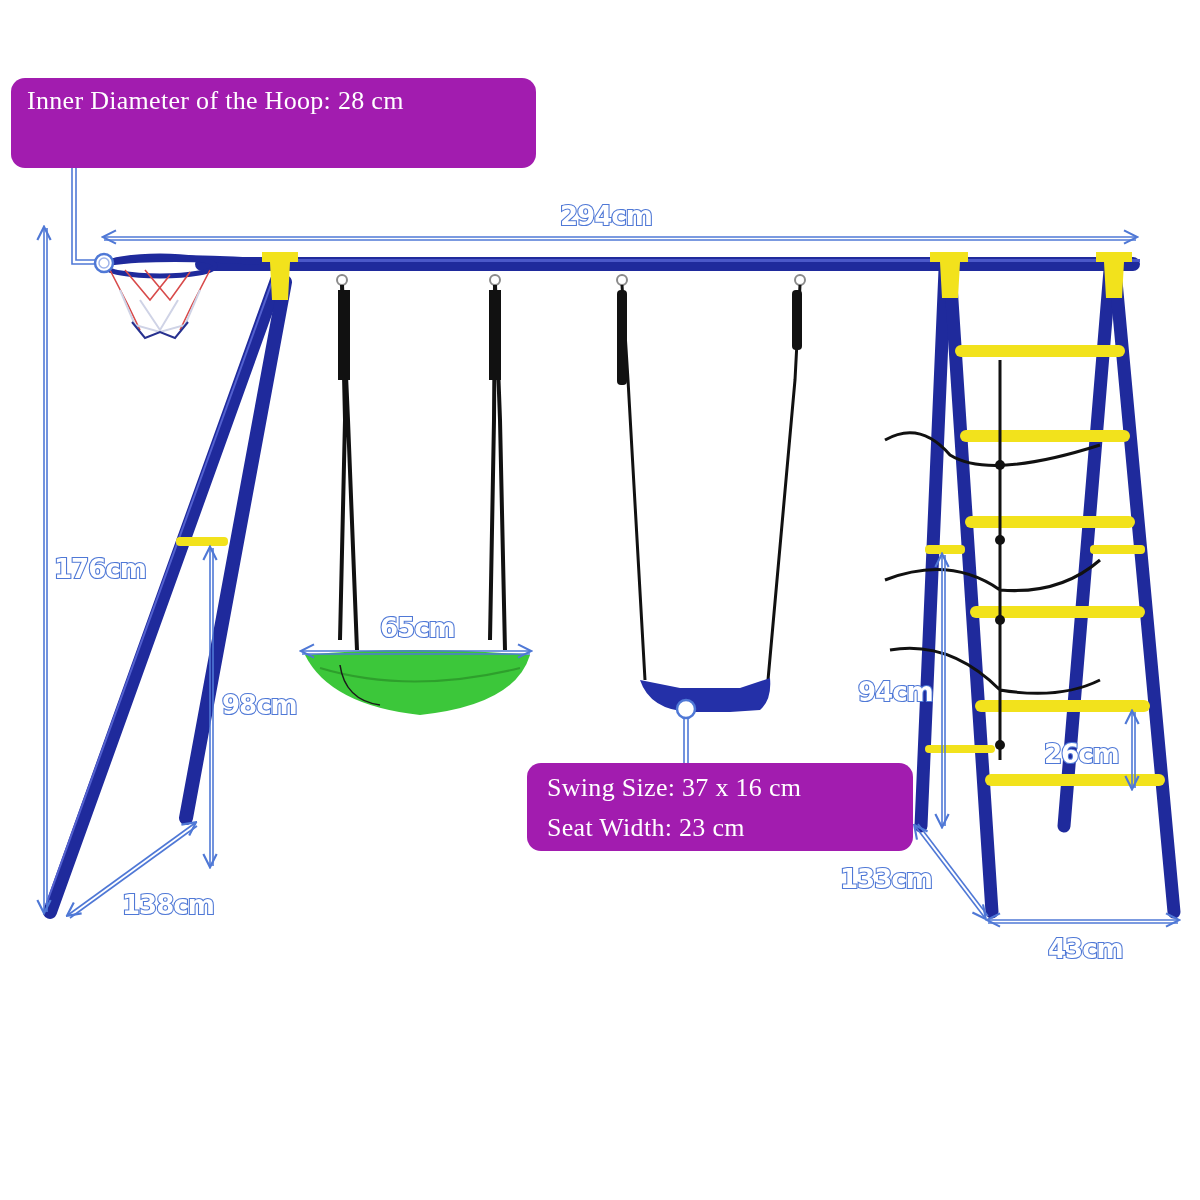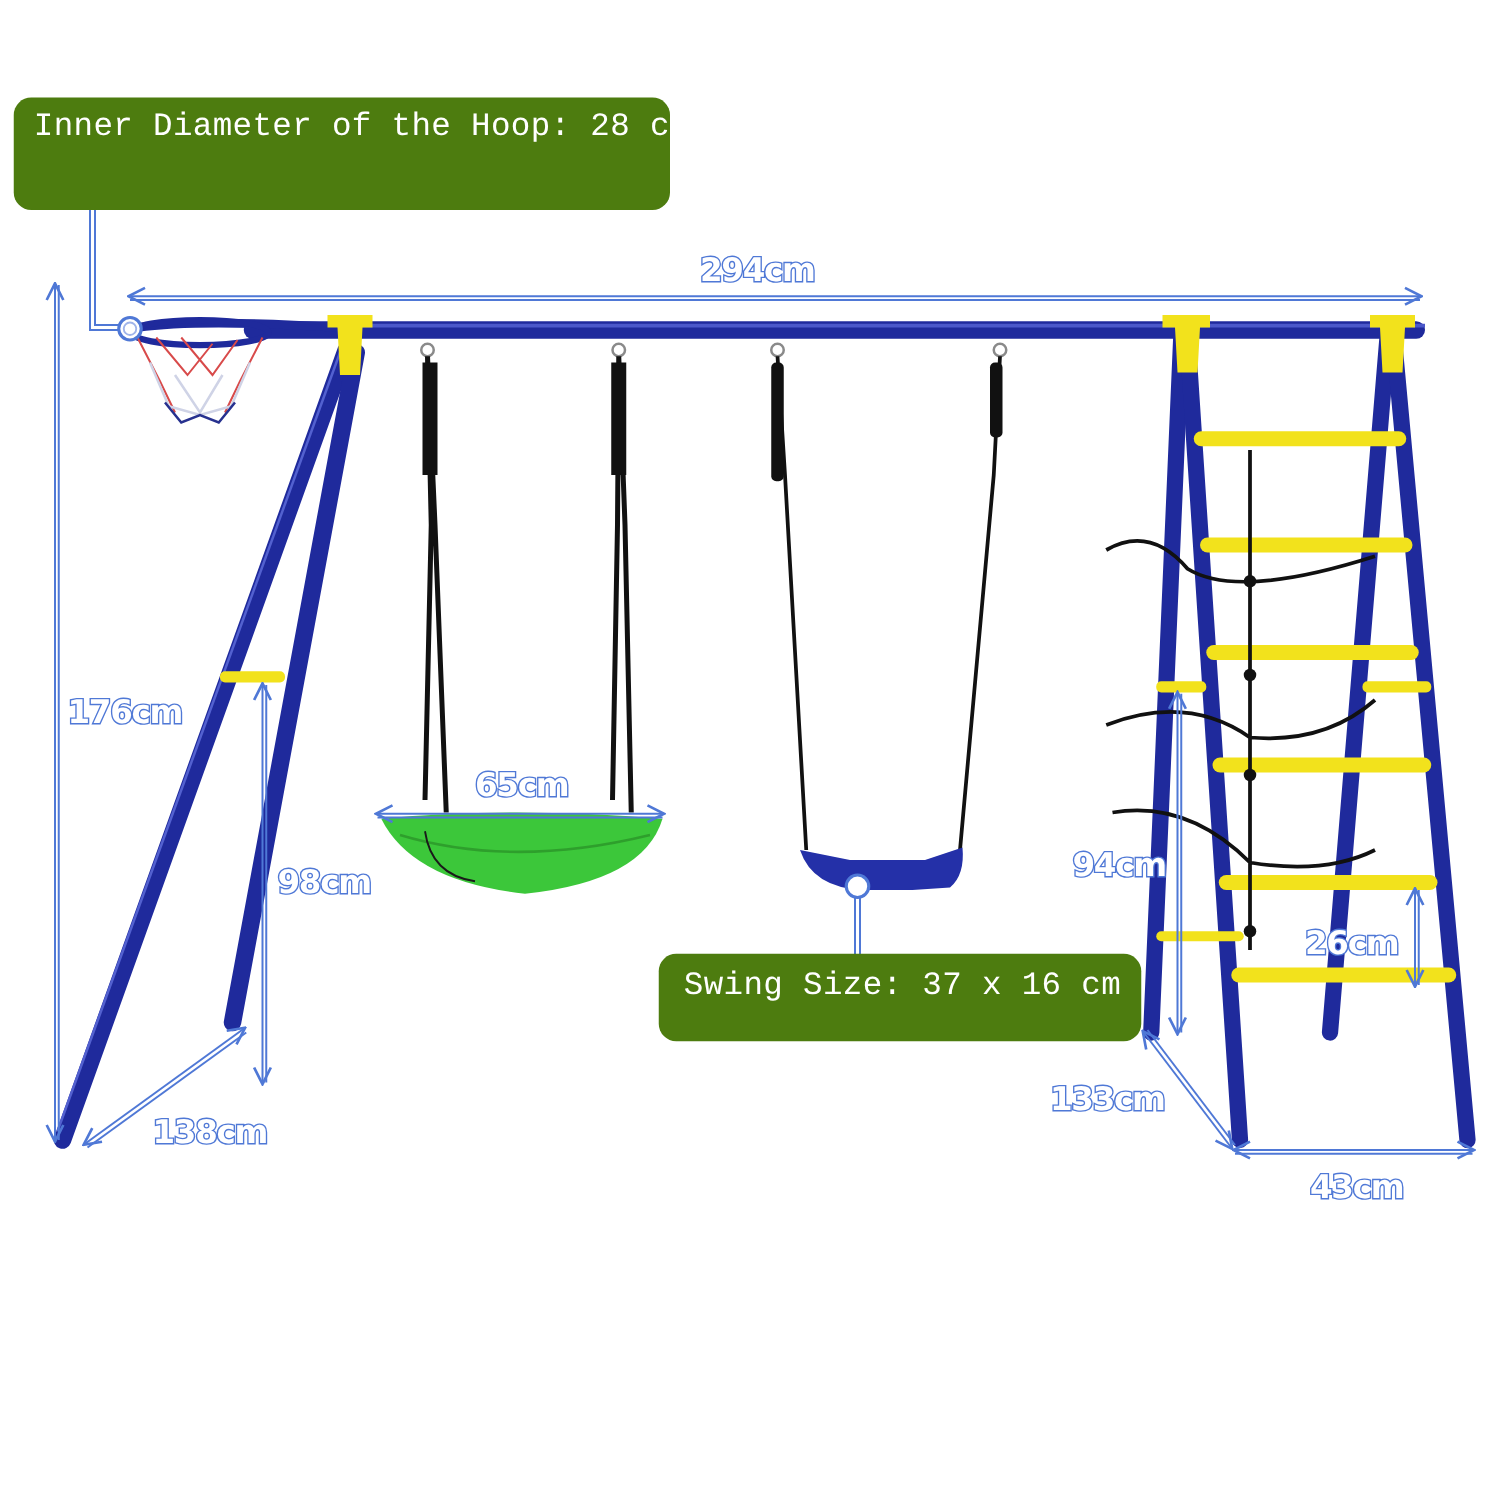--- a/index.html
+++ b/index.html
@@ -7,10 +7,10 @@
     #stage { position: absolute; left: 0; top: 0; width: 1200px; height: 1200px; }
     .callout {
       position: absolute;
-      background: #4d7c0f;
+      background: #a21caf;
       color: #ffffff;
       border-radius: 14px;
-      font-family: Liberation Mono, monospace;
+      font-family: Liberation Serif, serif;
       font-size: 26px;
       line-height: 46px;
       letter-spacing: 0.3px;

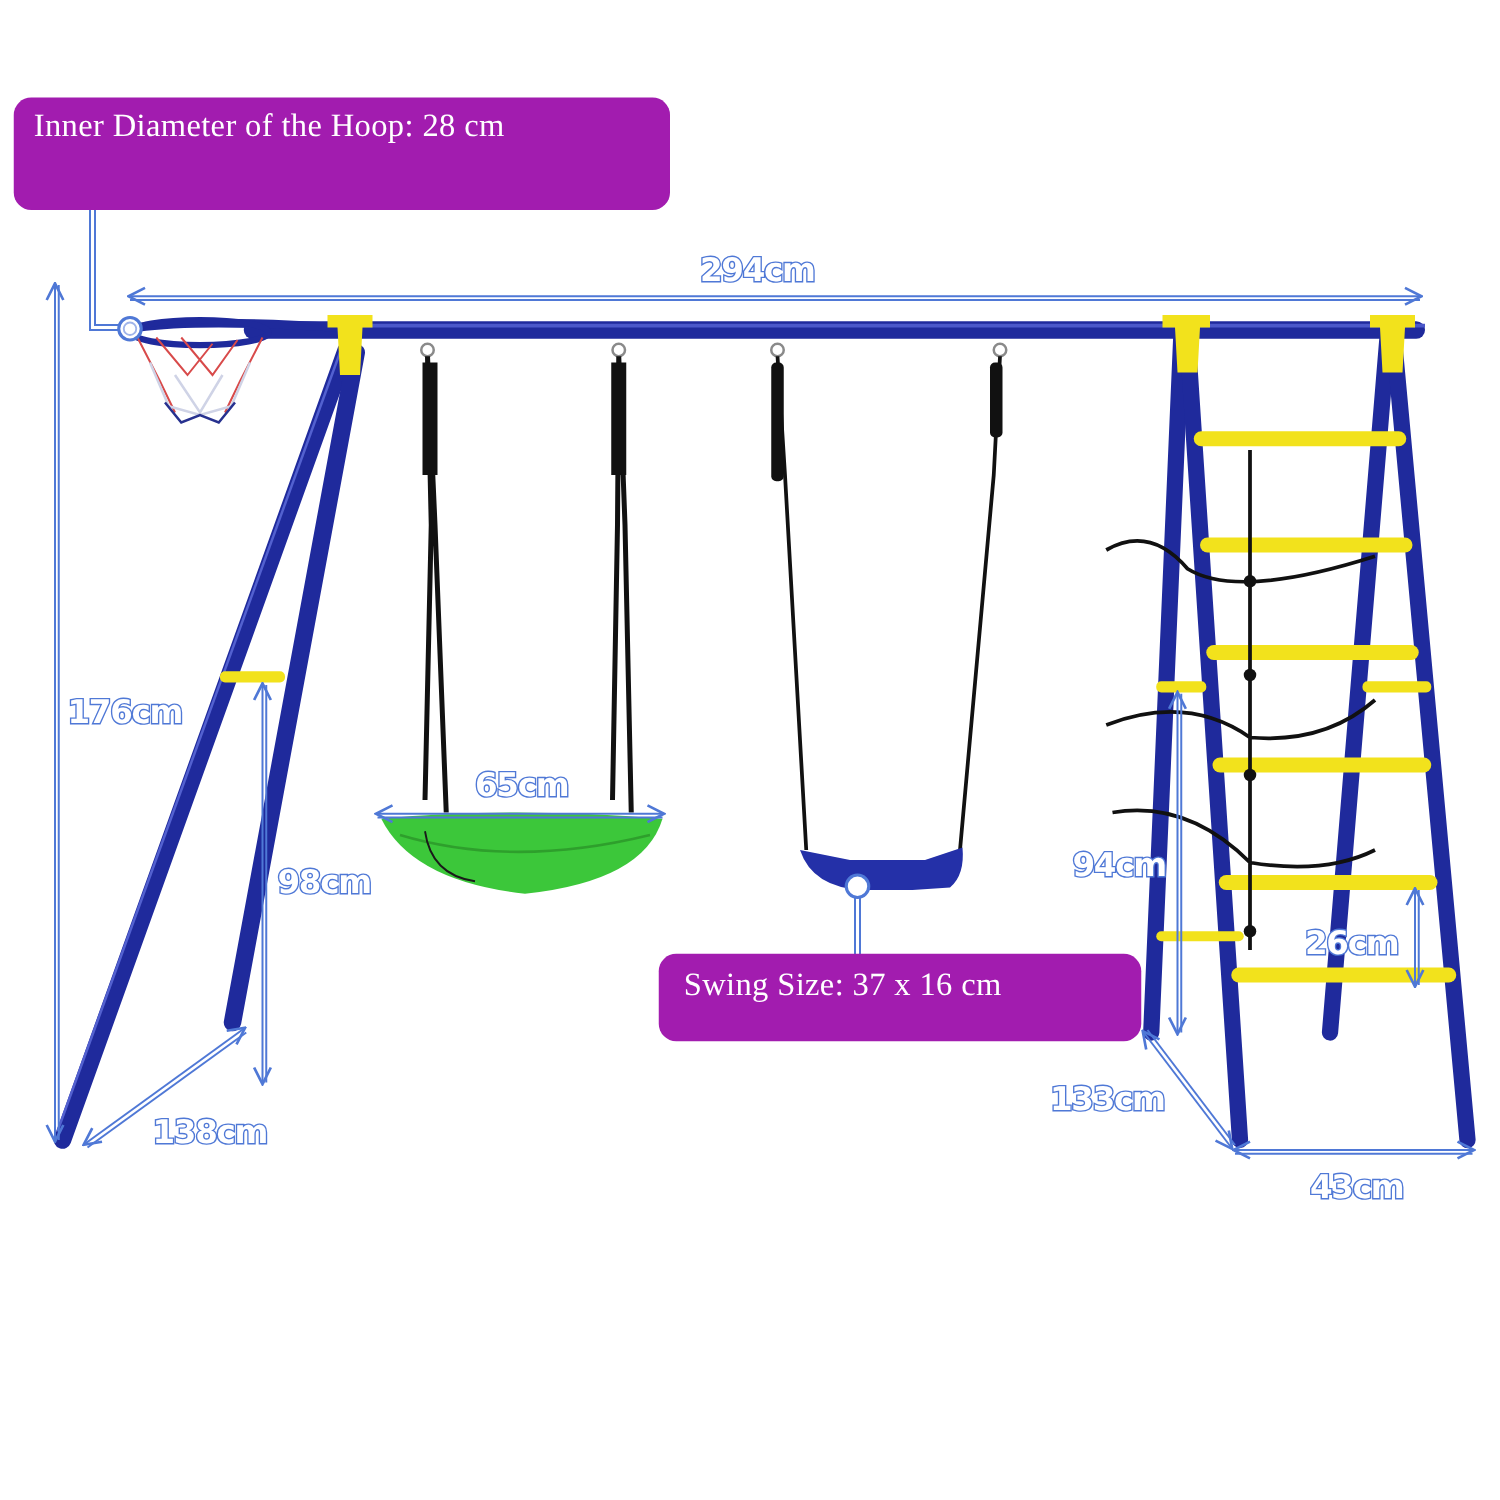--- a/index.html
+++ b/index.html
@@ -170,7 +170,7 @@
     <div>Inner Diameter of the Hoop: 28 cm</div>
   </div>
 
-  <div class="callout" style="left:527px; top:763px; width:386px; height:70px; padding-left:20px;">
+  <div class="callout" style="left:527px; top:763px; width:386px; height:88px; padding-left:20px;">
     <div style="padding-top:2px;">Swing Size: 37 x 16 cm</div>
   </div>
 </div>

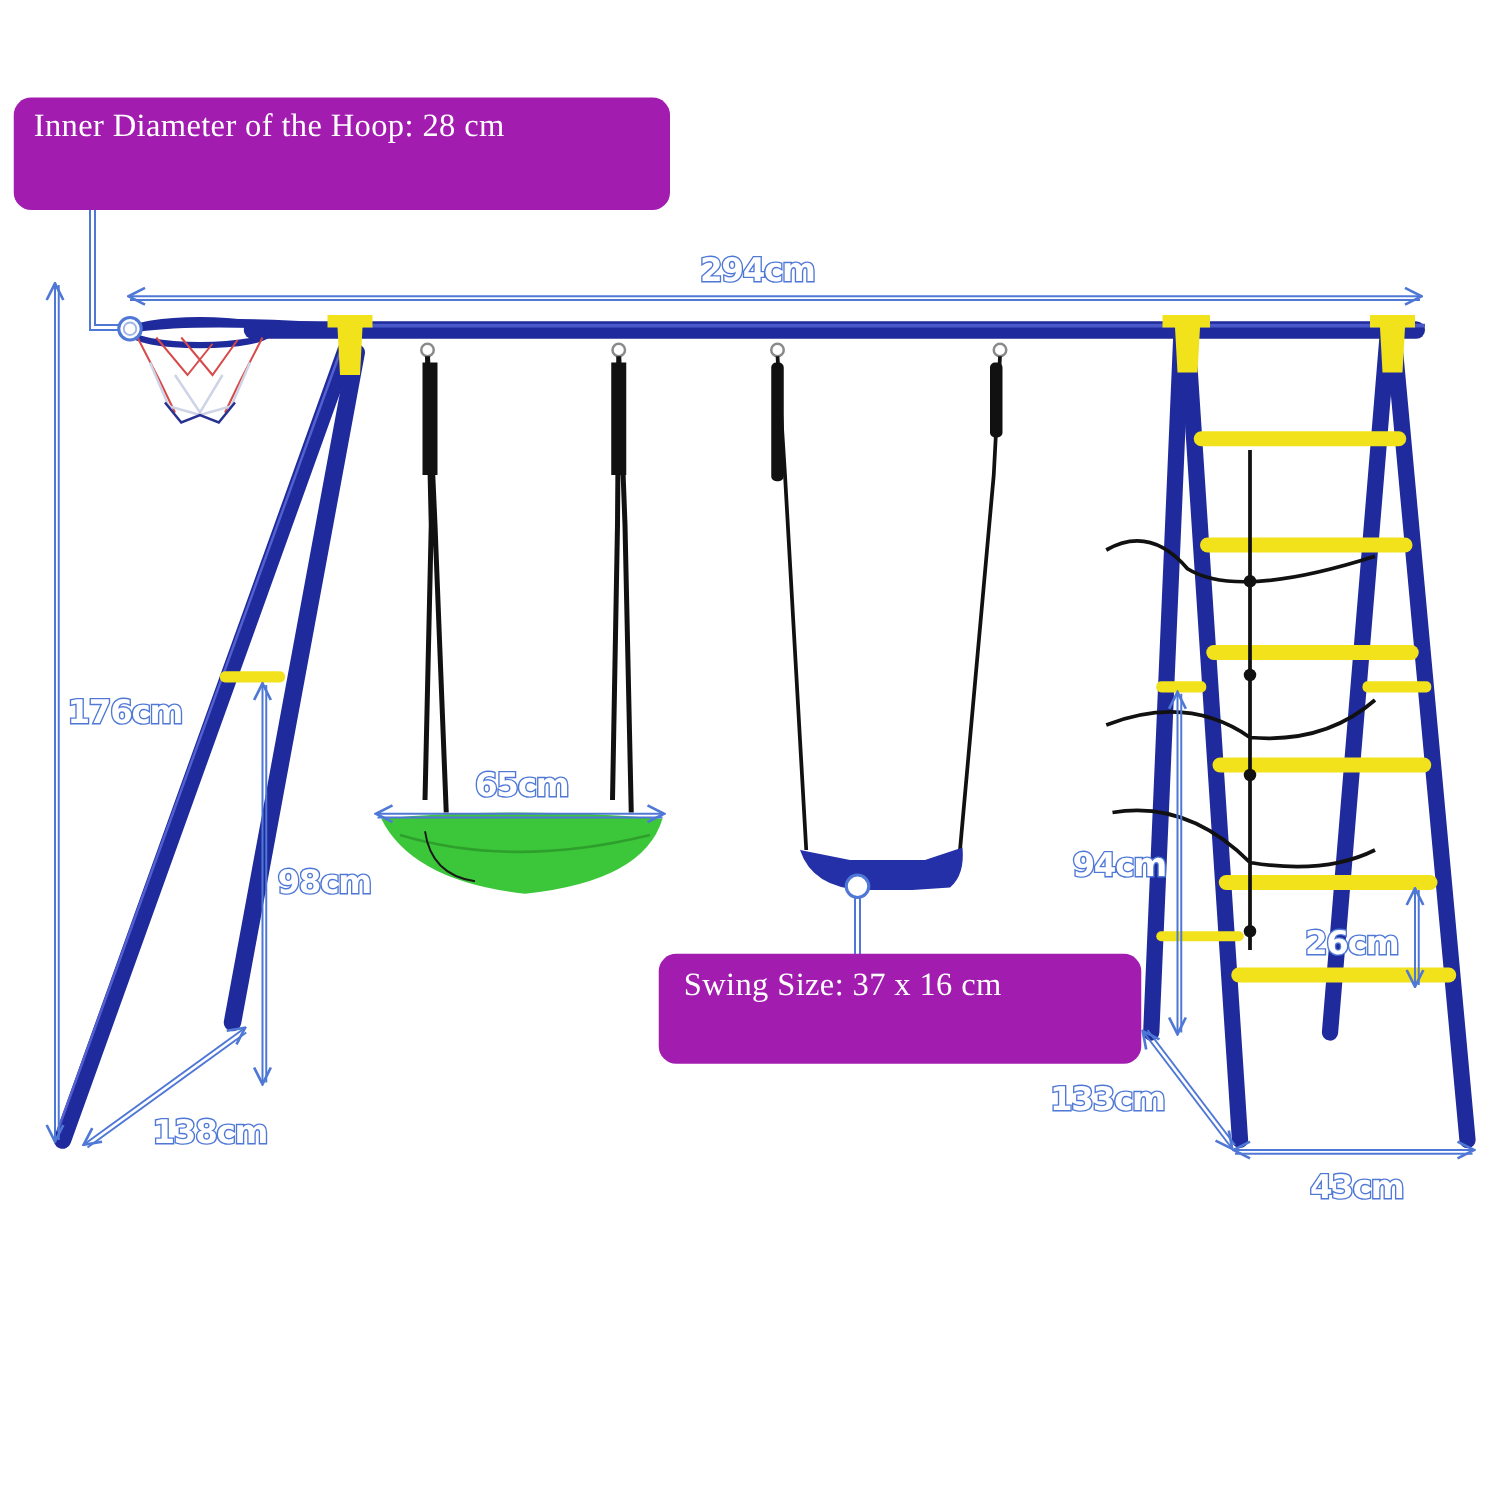--- a/index.html
+++ b/index.html
@@ -172,6 +172,7 @@
 
   <div class="callout" style="left:527px; top:763px; width:386px; height:88px; padding-left:20px;">
     <div style="padding-top:2px;">Swing Size: 37 x 16 cm</div>
+    <div style="margin-top:-6px;">Seat Width: 23 cm</div>
   </div>
 </div>
 

